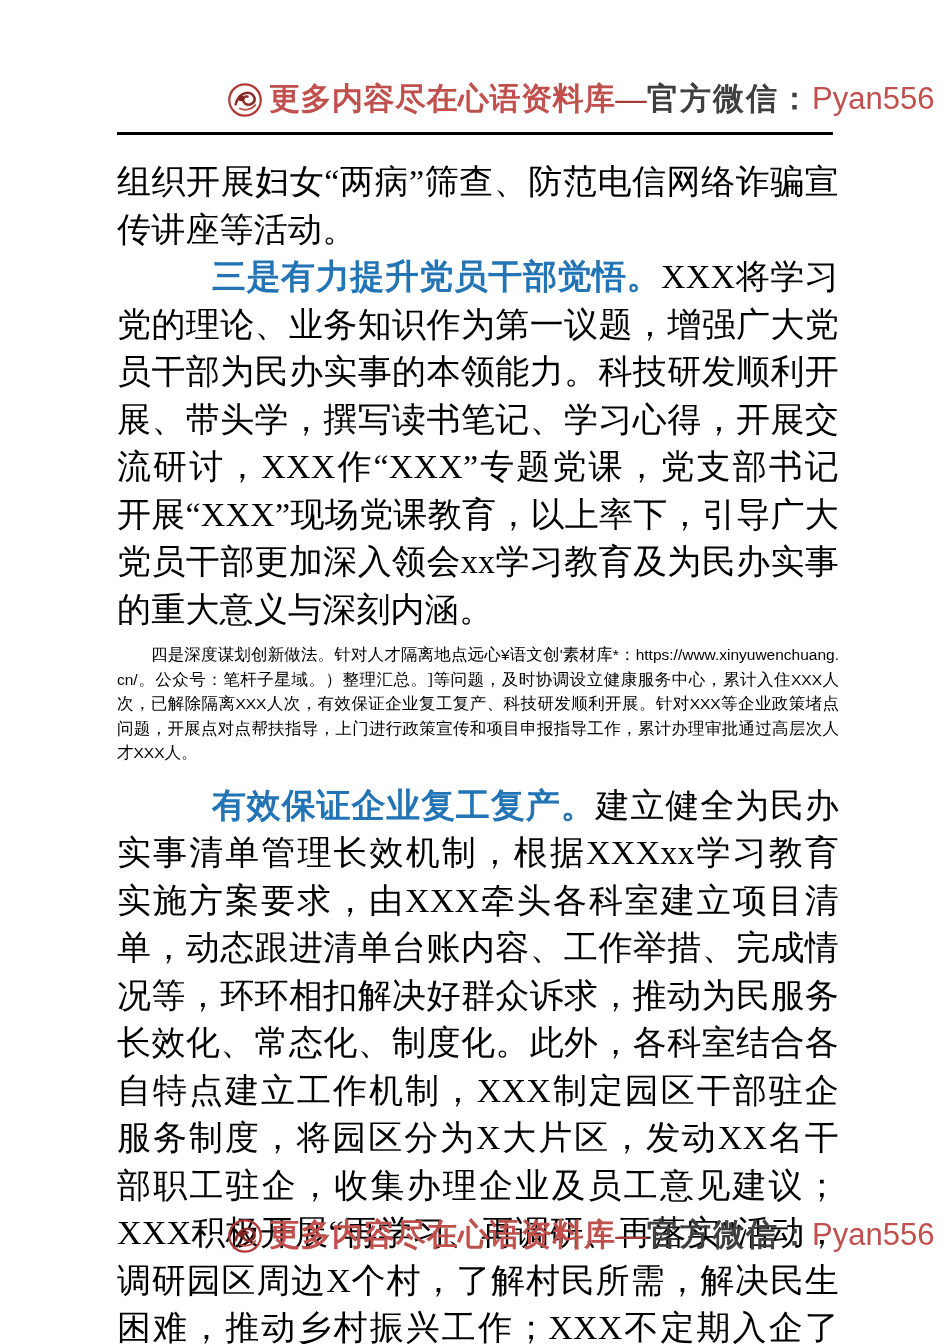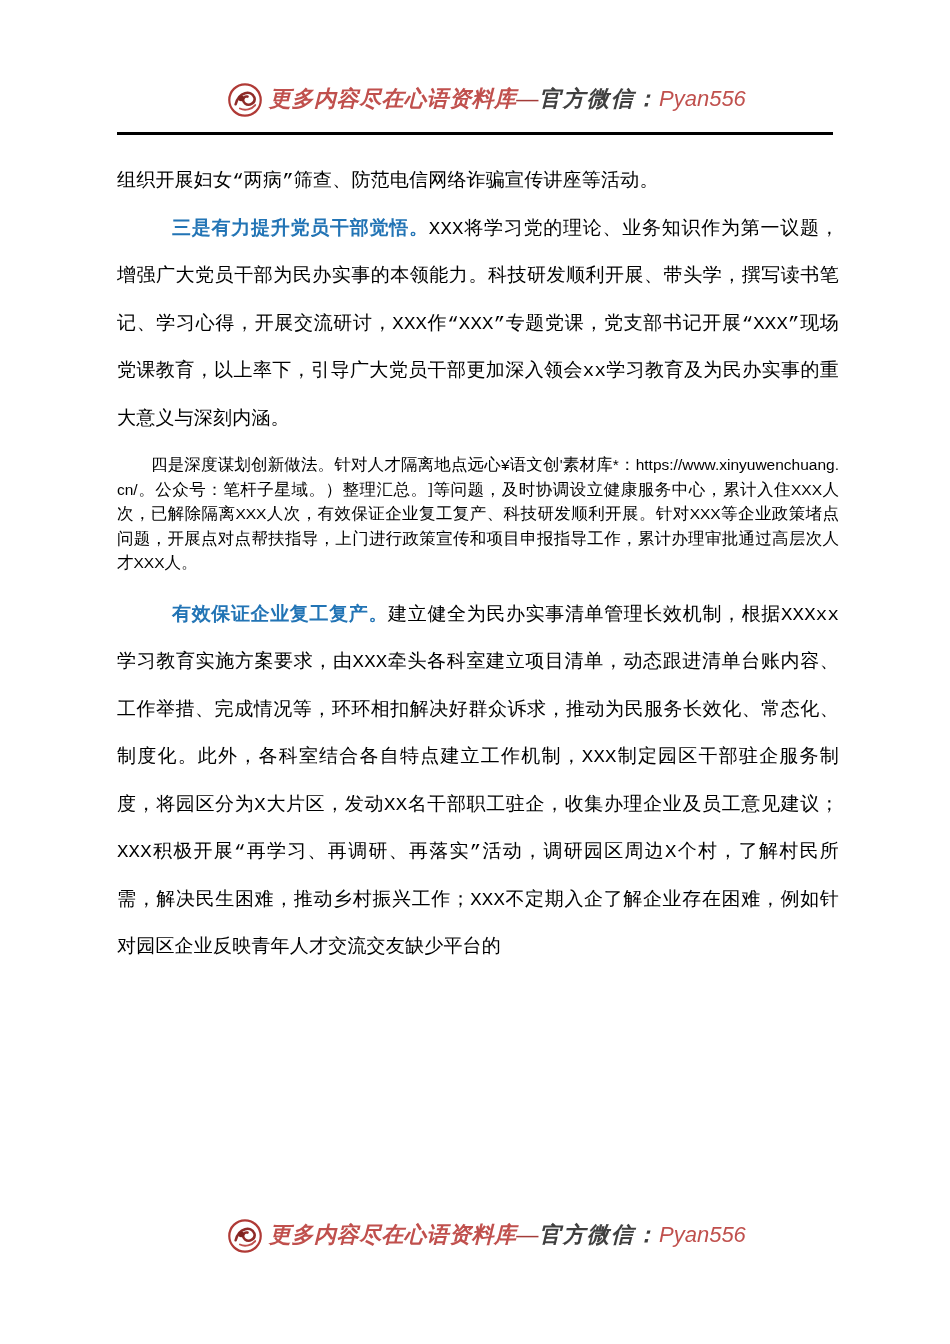--- a/index.html
+++ b/index.html
@@ -50,12 +50,11 @@
 
   .wm-text {
     font-family: "Liberation Serif", "DejaVu Serif", serif;
-    font-size: 22px;
+    font-size: 31px;
     line-height: 34px;
     letter-spacing: 0.5px;
     white-space: nowrap;
     font-weight: 600;
-    font-style: italic;
   }
   .wm-part-1 { color: #c0504d; }
   .wm-dash   { color: #a33b38; }

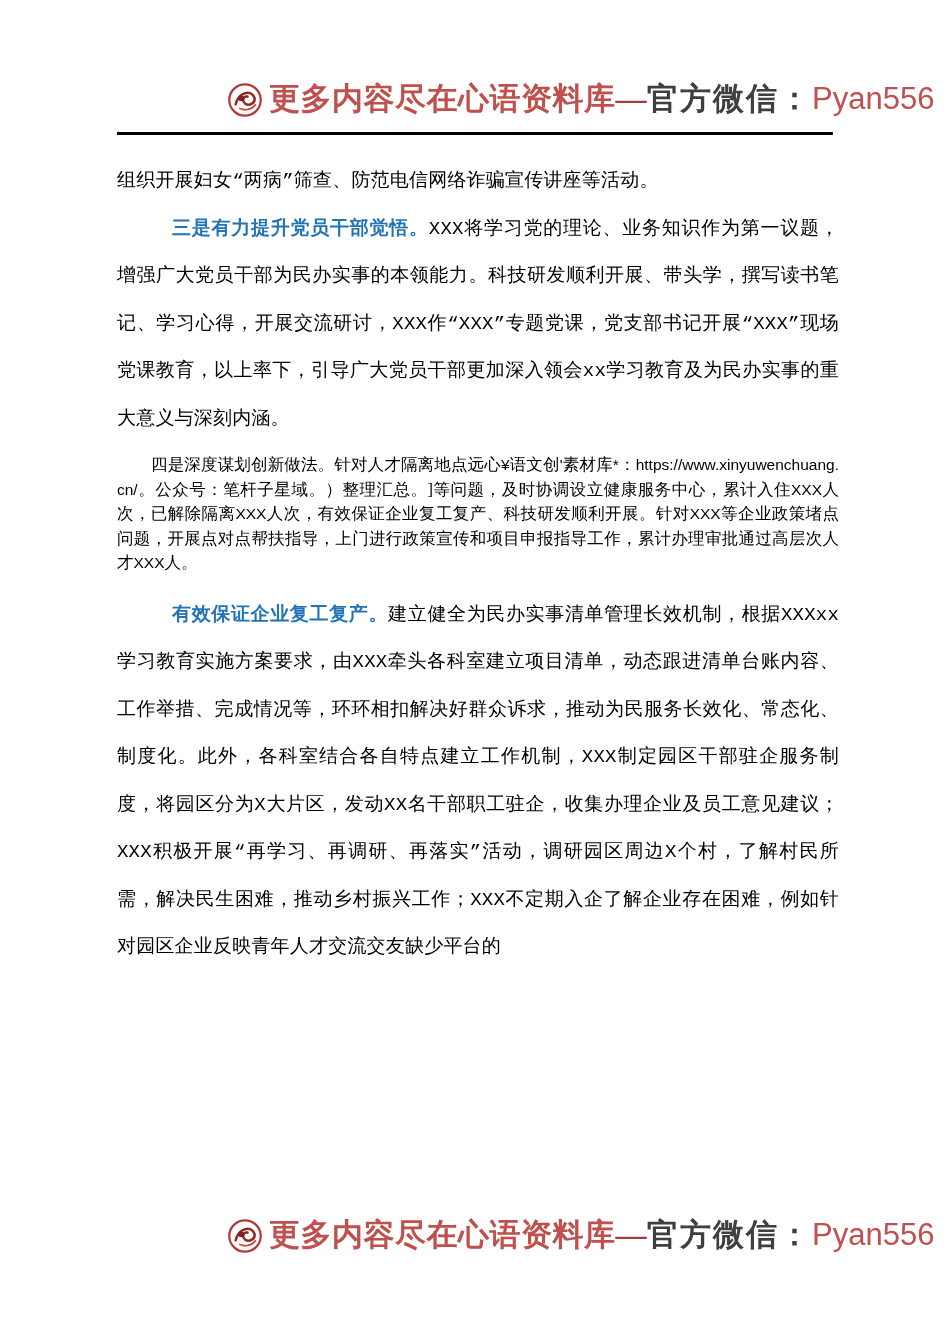--- a/index.html
+++ b/index.html
@@ -81,12 +81,12 @@
 
   p.body {
     margin: 0 0 0 0;
-    font-size: 19px;
+    font-size: 34px;
     line-height: 47.5px;
     text-align: justify;
     text-justify: inter-ideograph;
     letter-spacing: 0.2px;
-    font-family: Liberation Mono, monospace;
+    font-family: Liberation Serif, serif;
     text-indent: 0;
   }
   p.indent { text-indent: 55px; }

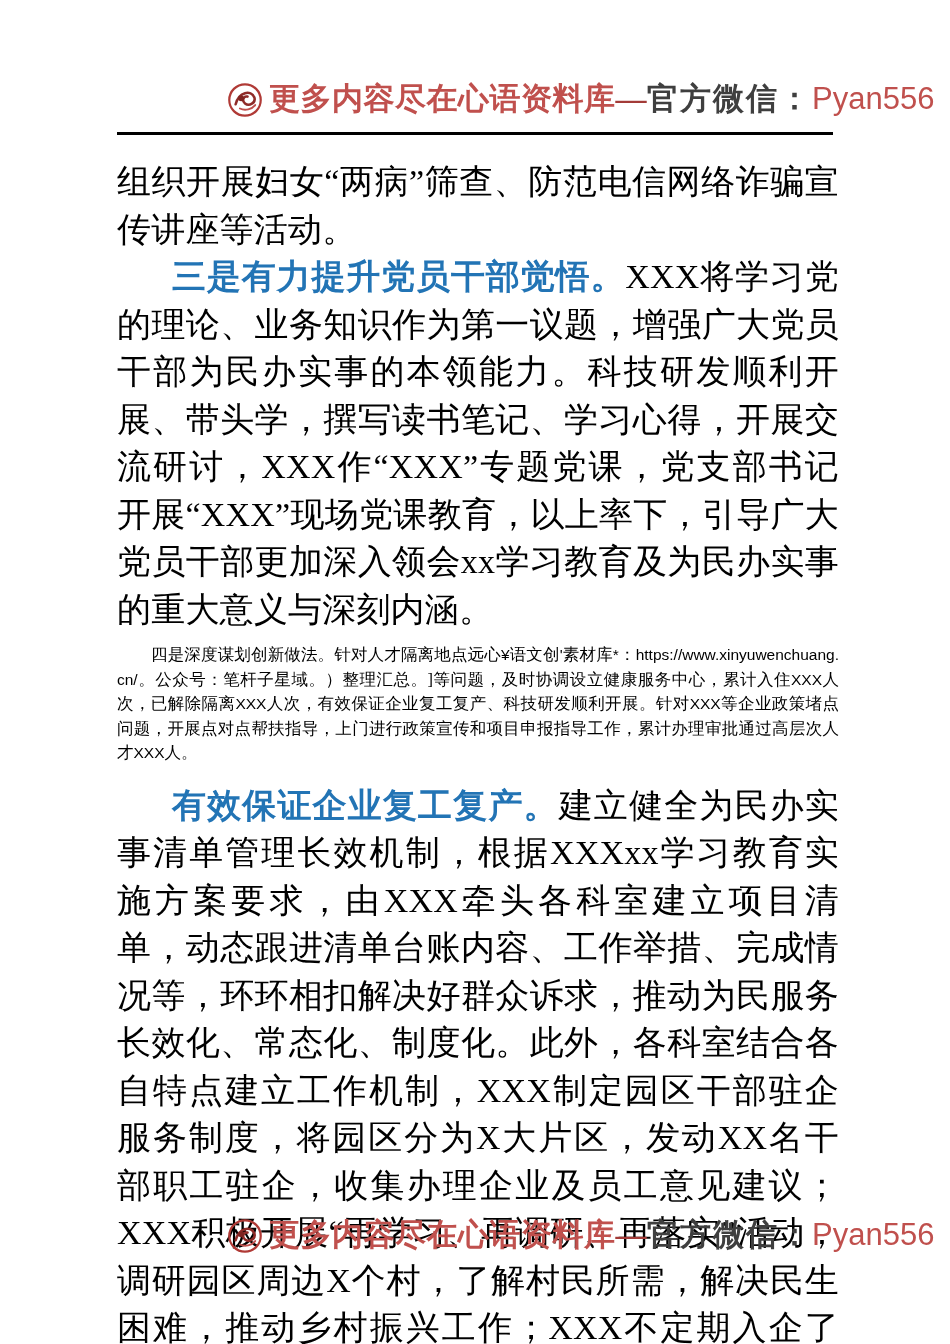--- a/index.html
+++ b/index.html
@@ -94,6 +94,7 @@
   .blue-head {
     color: #2274b5;
     font-weight: 700;
+    margin-left: 40px;
   }
 
   

